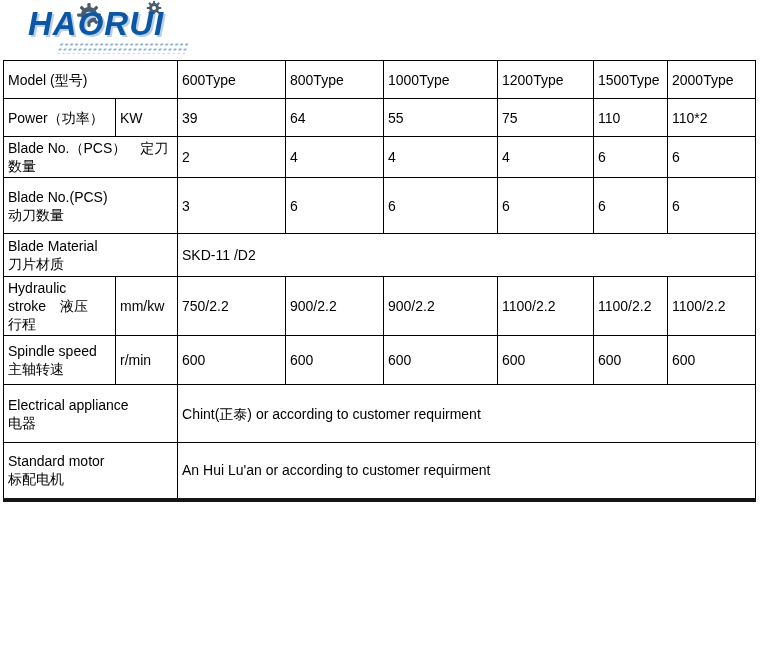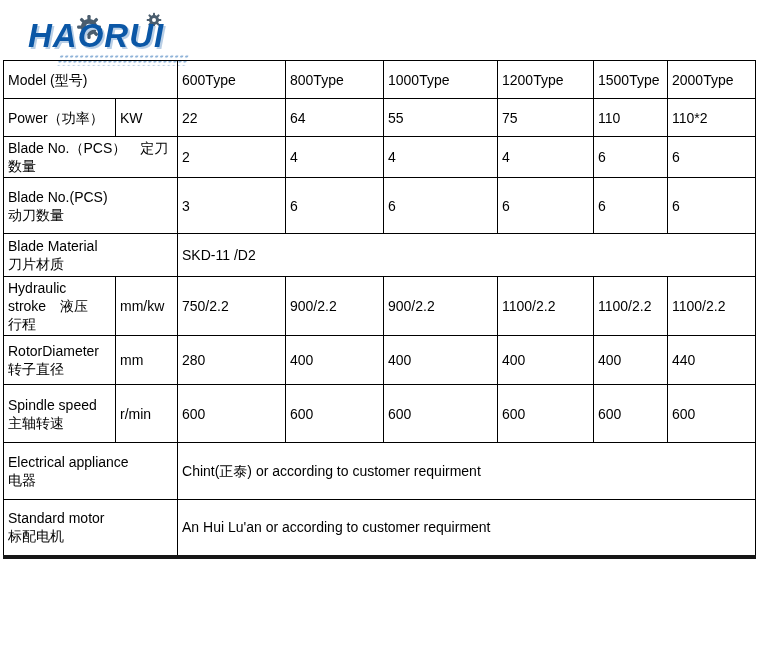--- a/index.html
+++ b/index.html
@@ -7,7 +7,7 @@
   .page{position:relative;width:761px;height:665px;background:#fff;overflow:hidden;}
 
   
-  .logo{position:absolute;left:28px;top:16px;width:190px;height:54px;}
+  .logo{position:absolute;left:28px;top:4px;width:190px;height:54px;}
   .logo-gear{position:absolute;z-index:0;}
   .gear1{left:48px;top:-2px;width:26px;height:26px;}
   .gear2{left:118px;top:-4px;width:16px;height:16px;}

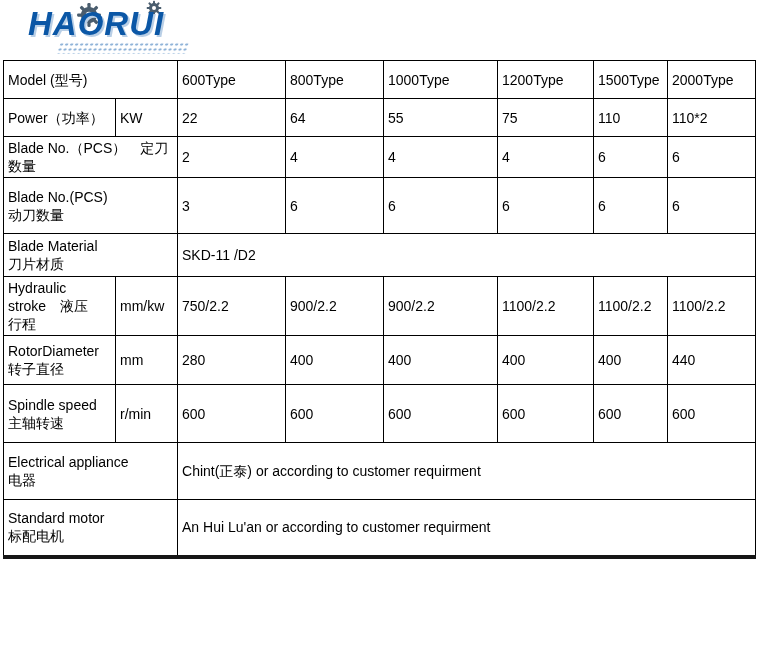--- a/index.html
+++ b/index.html
@@ -111,7 +111,7 @@
         <tr>
           <td class="label">Power（功率）</td>
           <td class="unit">KW</td>
-          <td class="value">22</td>
+          <td class="value">39</td>
           <td class="value">64</td>
           <td class="value">55</td>
           <td class="value">75</td>

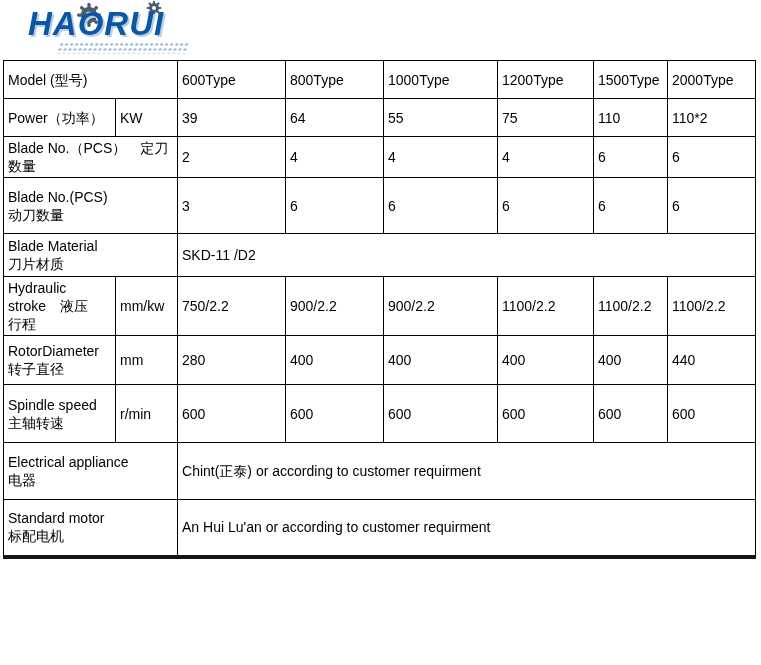--- a/index.html
+++ b/index.html
@@ -156,17 +156,6 @@
           <td class="value">1100/2.2</td>
         </tr>
         <tr>
-          <td class="label">RotorDiameter
-转子直径</td>
-          <td class="unit">mm</td>
-          <td class="value">280</td>
-          <td class="value">400</td>
-          <td class="value">400</td>
-          <td class="value">400</td>
-          <td class="value">400</td>
-          <td class="value">440</td>
-        </tr>
-        <tr>
           <td class="label">Spindle speed
 主轴转速</td>
           <td class="unit">r/min</td>

